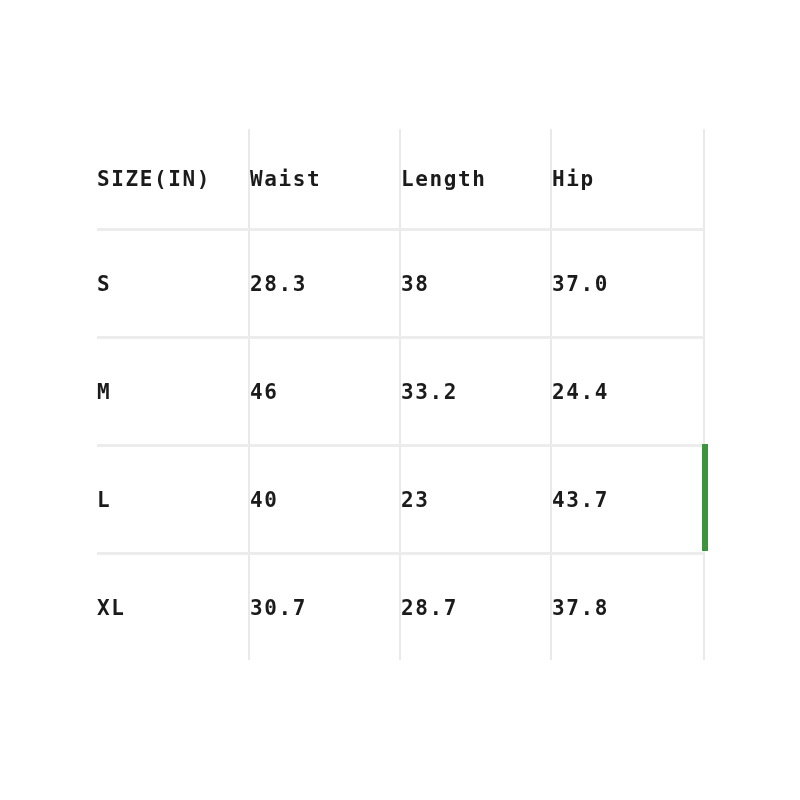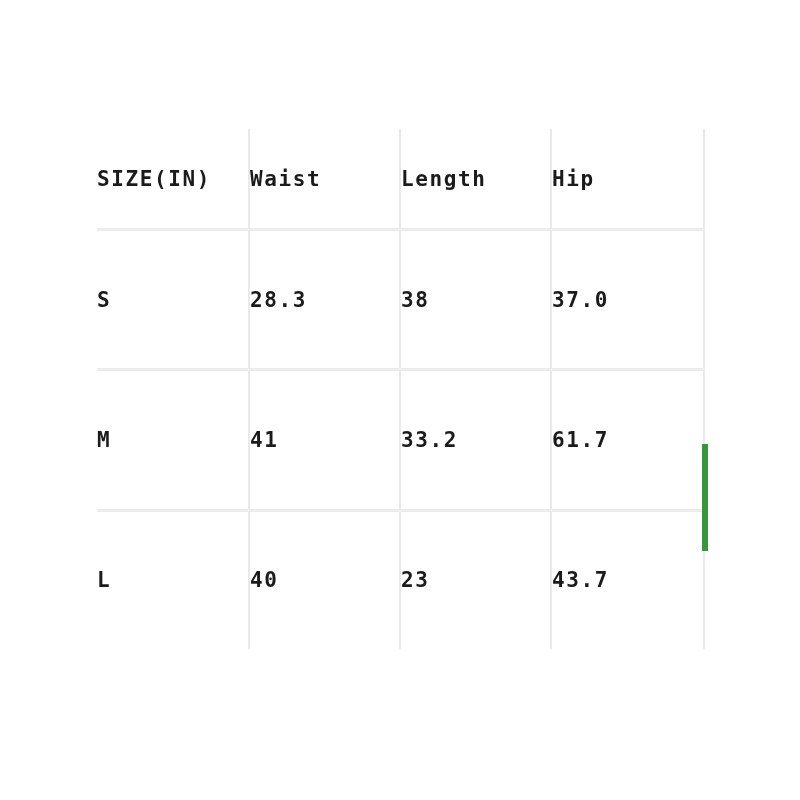--- a/index.html
+++ b/index.html
@@ -125,7 +125,7 @@
         </tr>
         <tr class="data-row">
           <td>M</td>
-          <td>41</td>
+          <td>46</td>
           <td>33.2</td>
           <td>61.7</td>
         </tr>

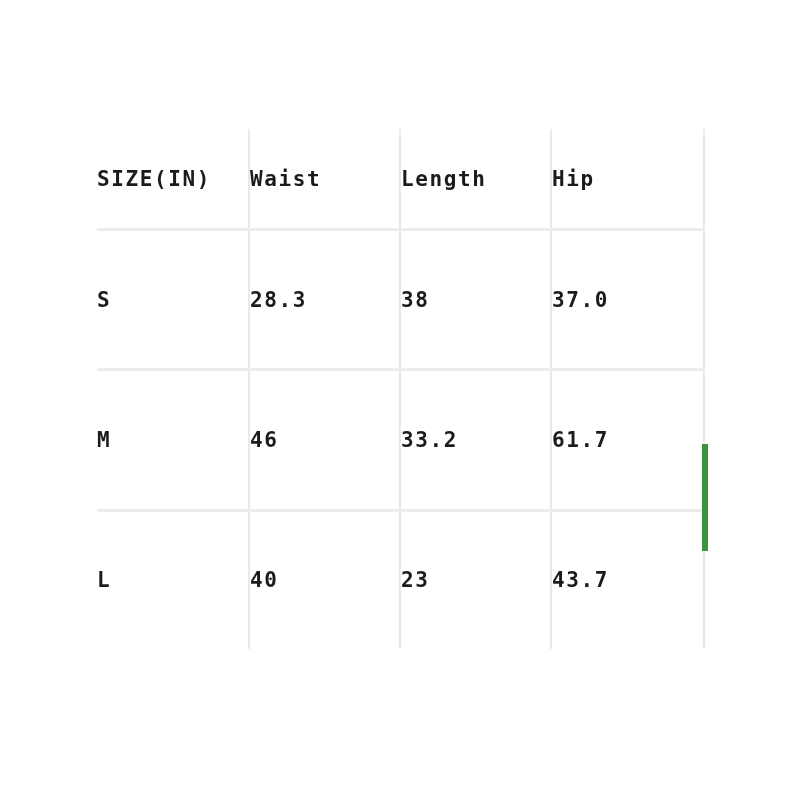--- a/index.html
+++ b/index.html
@@ -127,7 +127,7 @@
           <td>M</td>
           <td>46</td>
           <td>33.2</td>
-          <td>61.7</td>
+          <td>24.4</td>
         </tr>
         <tr class="data-row">
           <td>L</td>

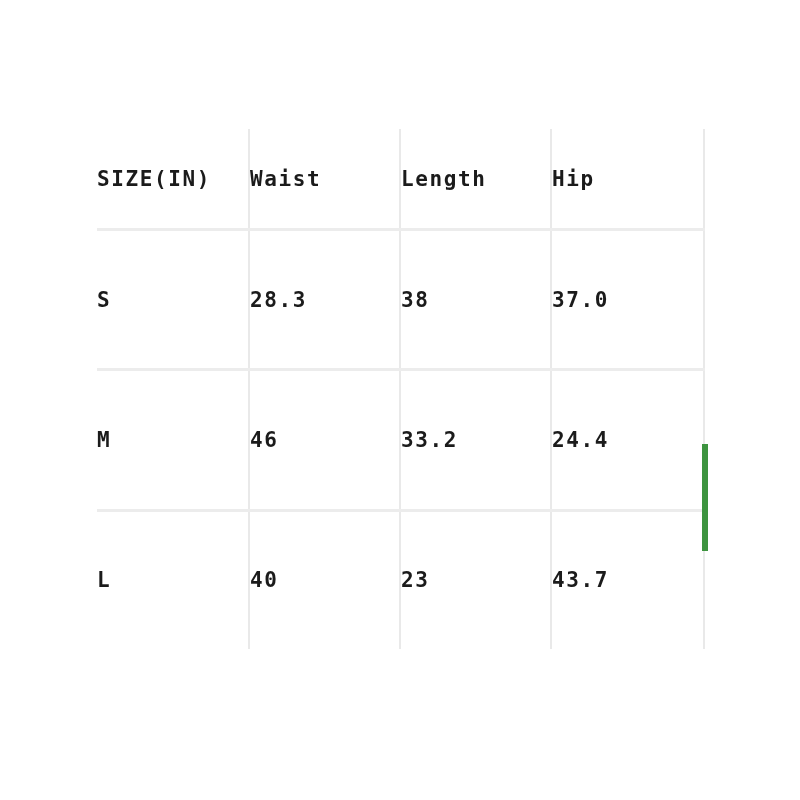--- a/index.html
+++ b/index.html
@@ -135,6 +135,12 @@
           <td>23</td>
           <td>43.7</td>
         </tr>
+        <tr class="data-row">
+          <td>XL</td>
+          <td>30.7</td>
+          <td>28.7</td>
+          <td>37.8</td>
+        </tr>
       </tbody>
     </table>
   </div>

